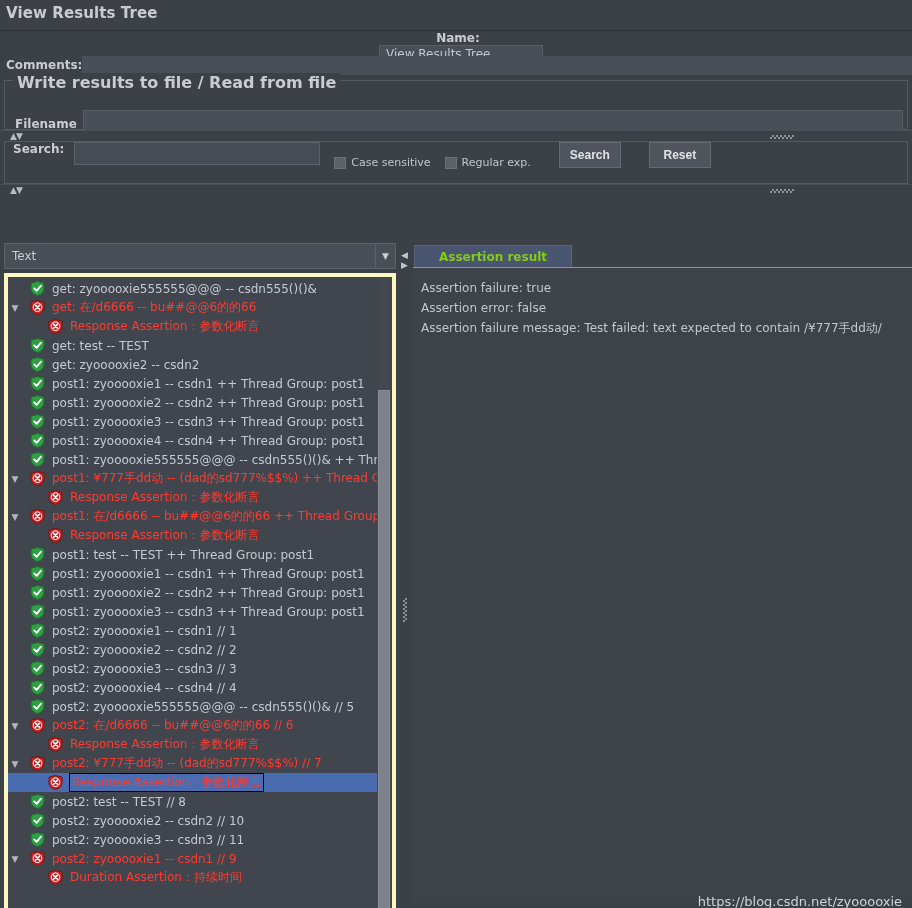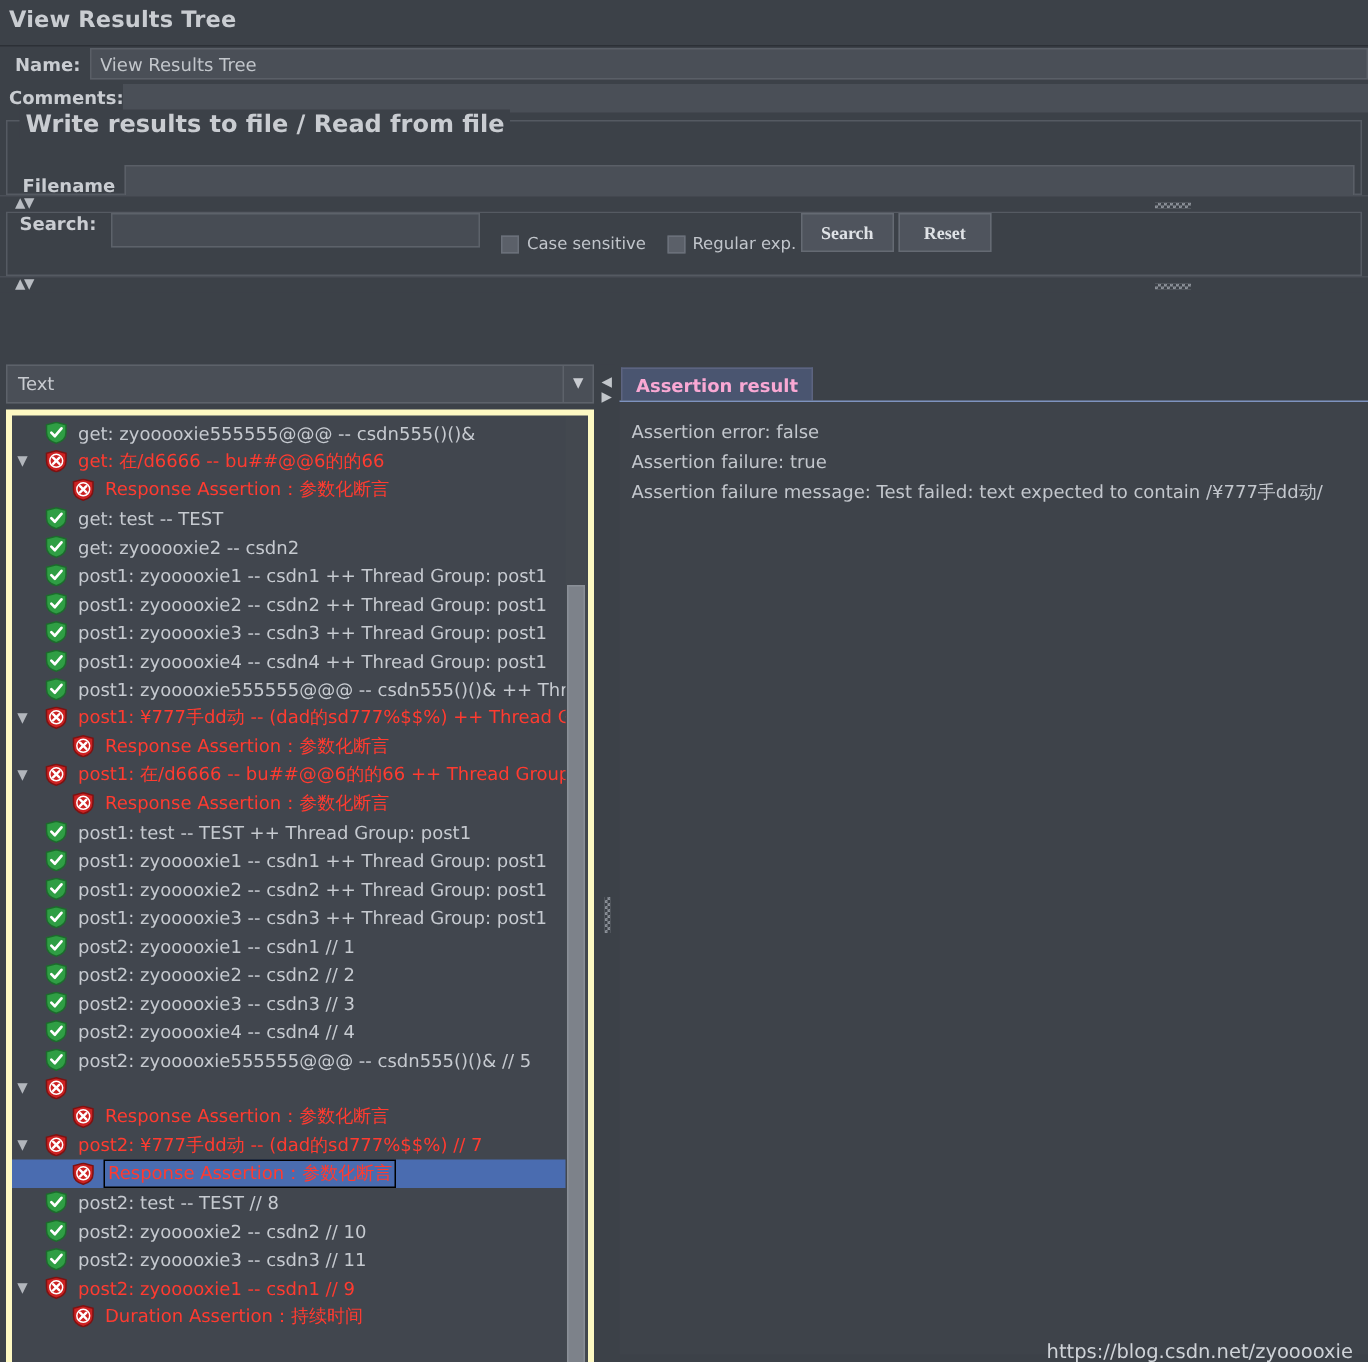--- a/index.html
+++ b/index.html
@@ -37,6 +37,7 @@
     padding-left: 10px;
     border-top: 1px solid #2c3036;
     background: #3c4148;
+    flex-direction: column;
   }
   .name-label {
     font-size: 12px; font-weight: bold; color: #c9ccd1;

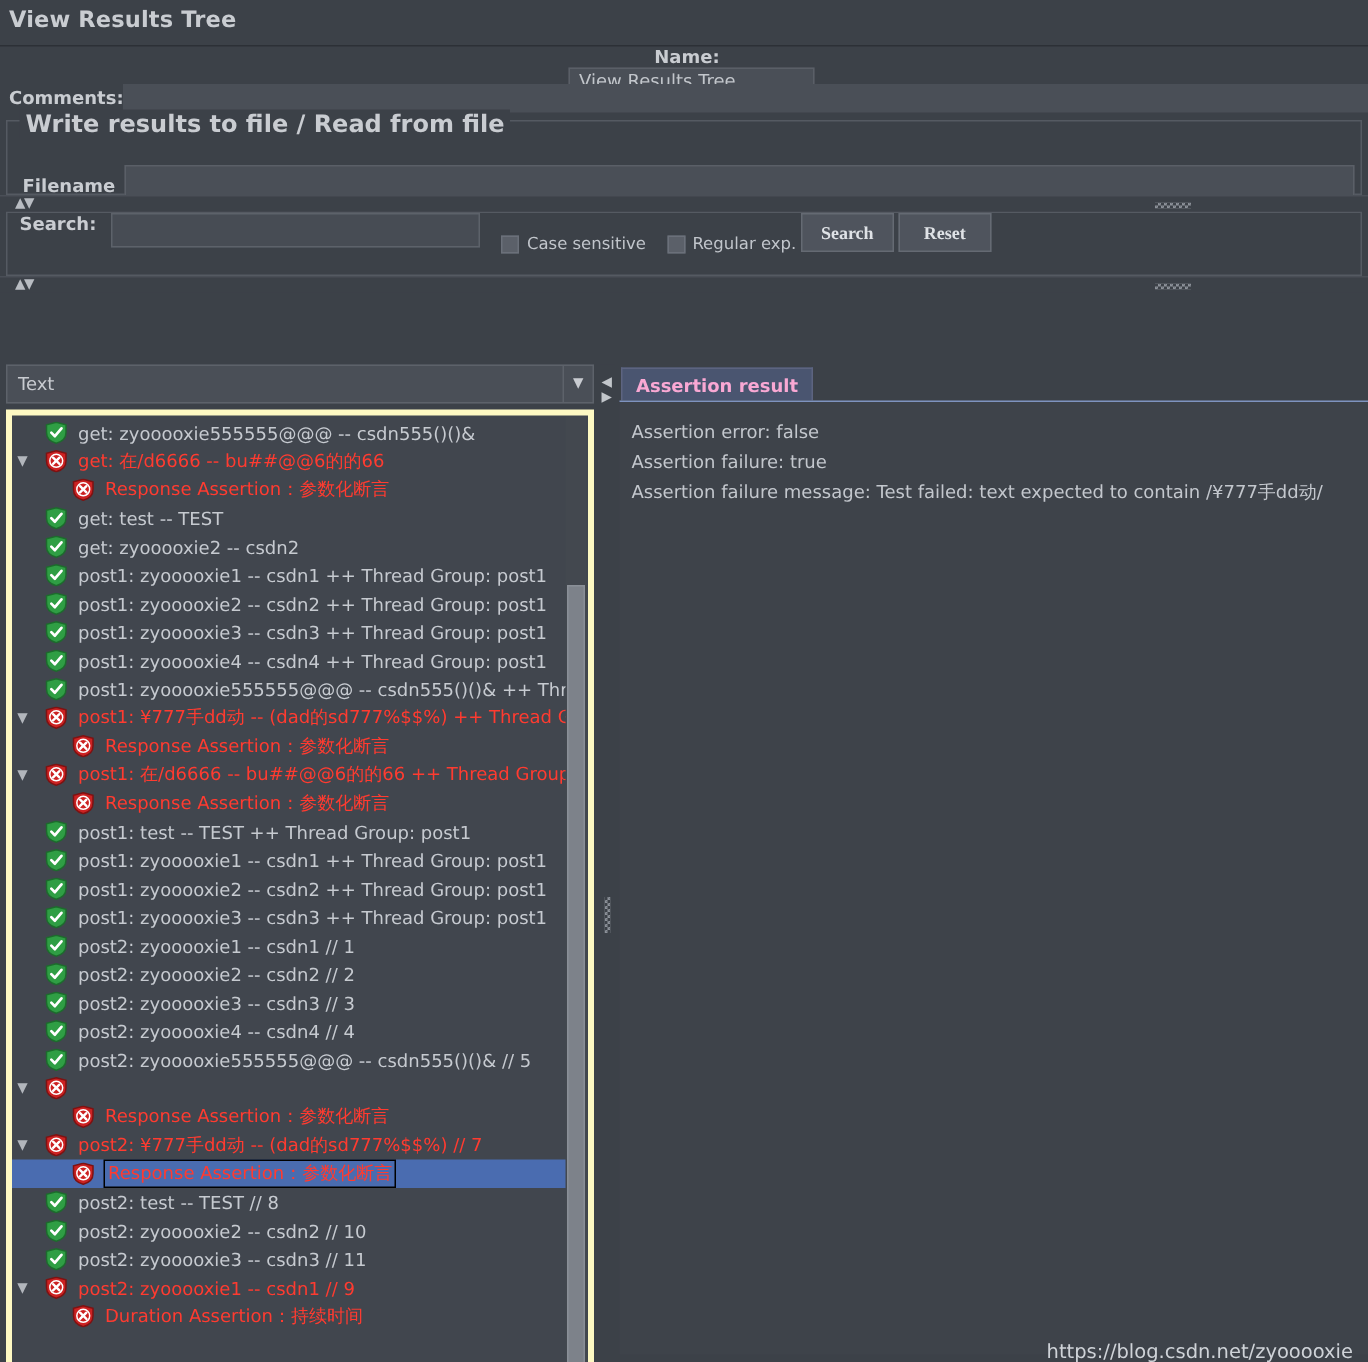--- a/index.html
+++ b/index.html
@@ -187,9 +187,9 @@
     border: 1px solid #656a73;
     color: #dfe2e6;
     font-size: 12px; font-weight: bold;
-    margin-left: 3px;
+    margin-left: 28px;
     cursor: pointer;
-    font-family: Liberation Serif, serif;
+    font-family: Liberation Sans, sans-serif;
   }
 
   

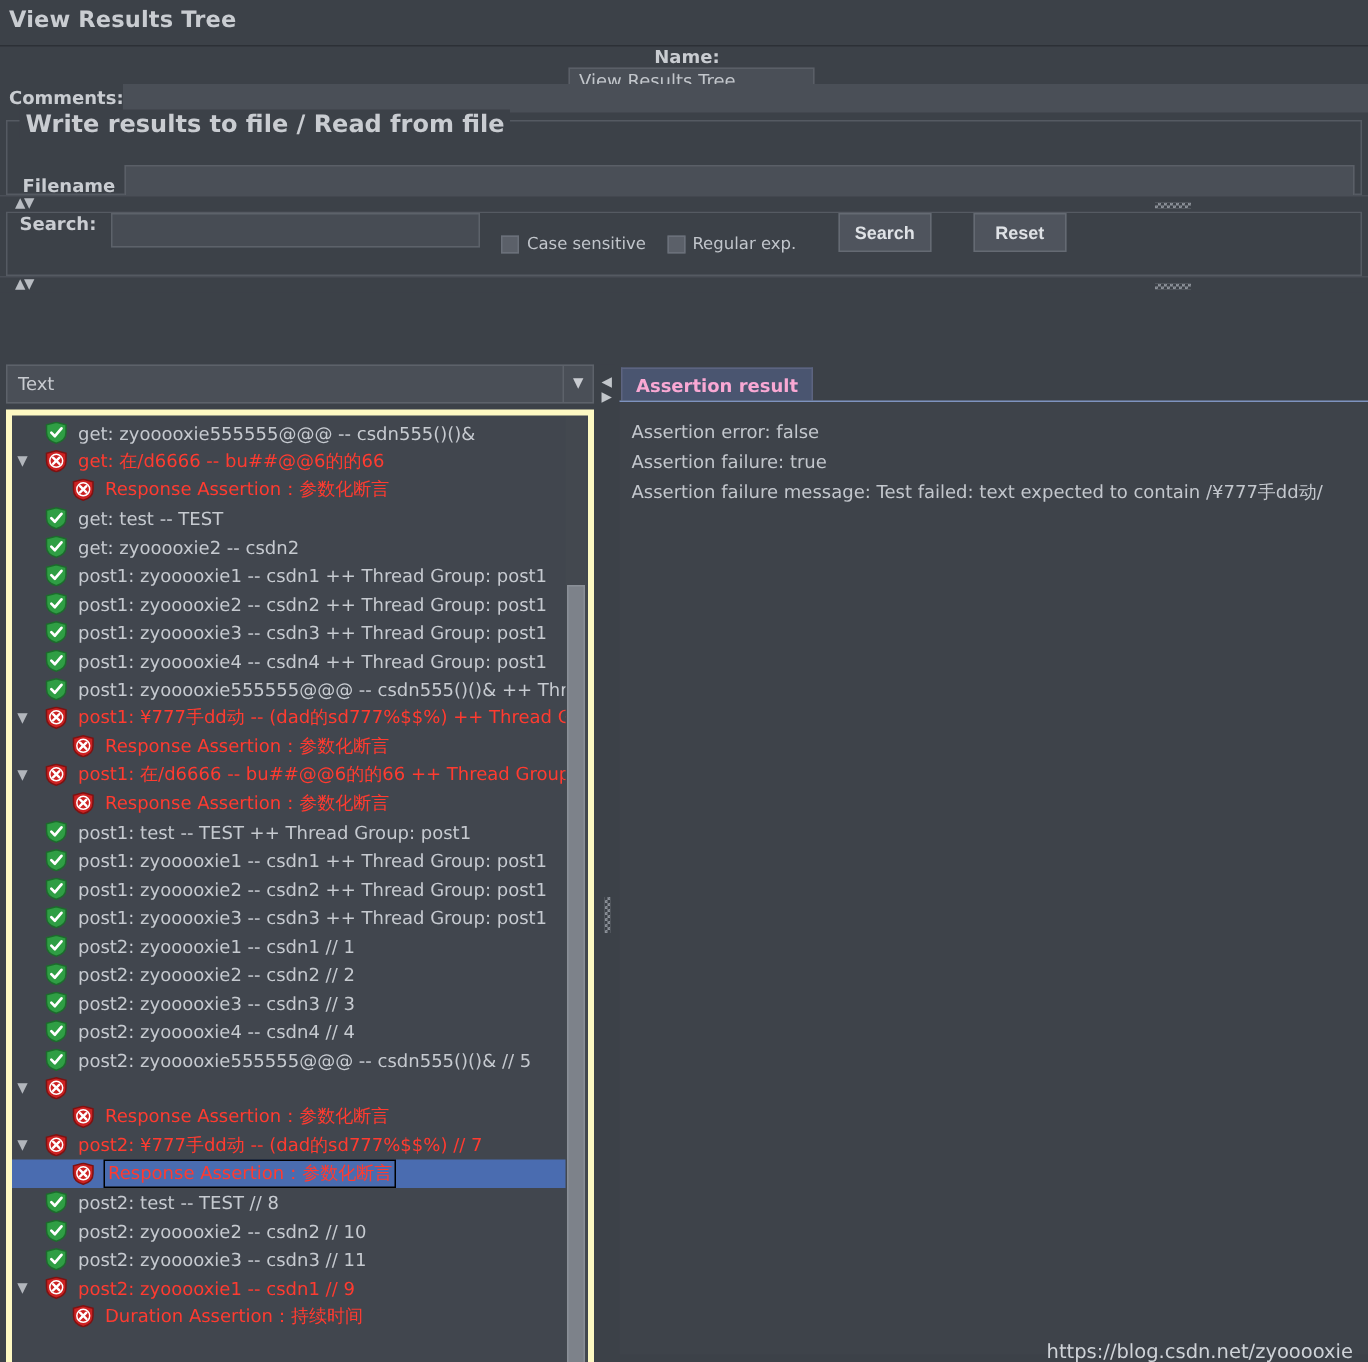--- a/index.html
+++ b/index.html
@@ -340,11 +340,11 @@
   }
   .tab {
     height: 22px;
-    padding: 0 9px;
+    padding: 0 24px;
     background: #4a5570;
     border: 1px solid #5d6480;
     border-bottom: none;
-    color: #f9a8d4;
+    color: #84cc16;
     font-size: 12px; font-weight: bold;
     display: flex; align-items: center;
   }

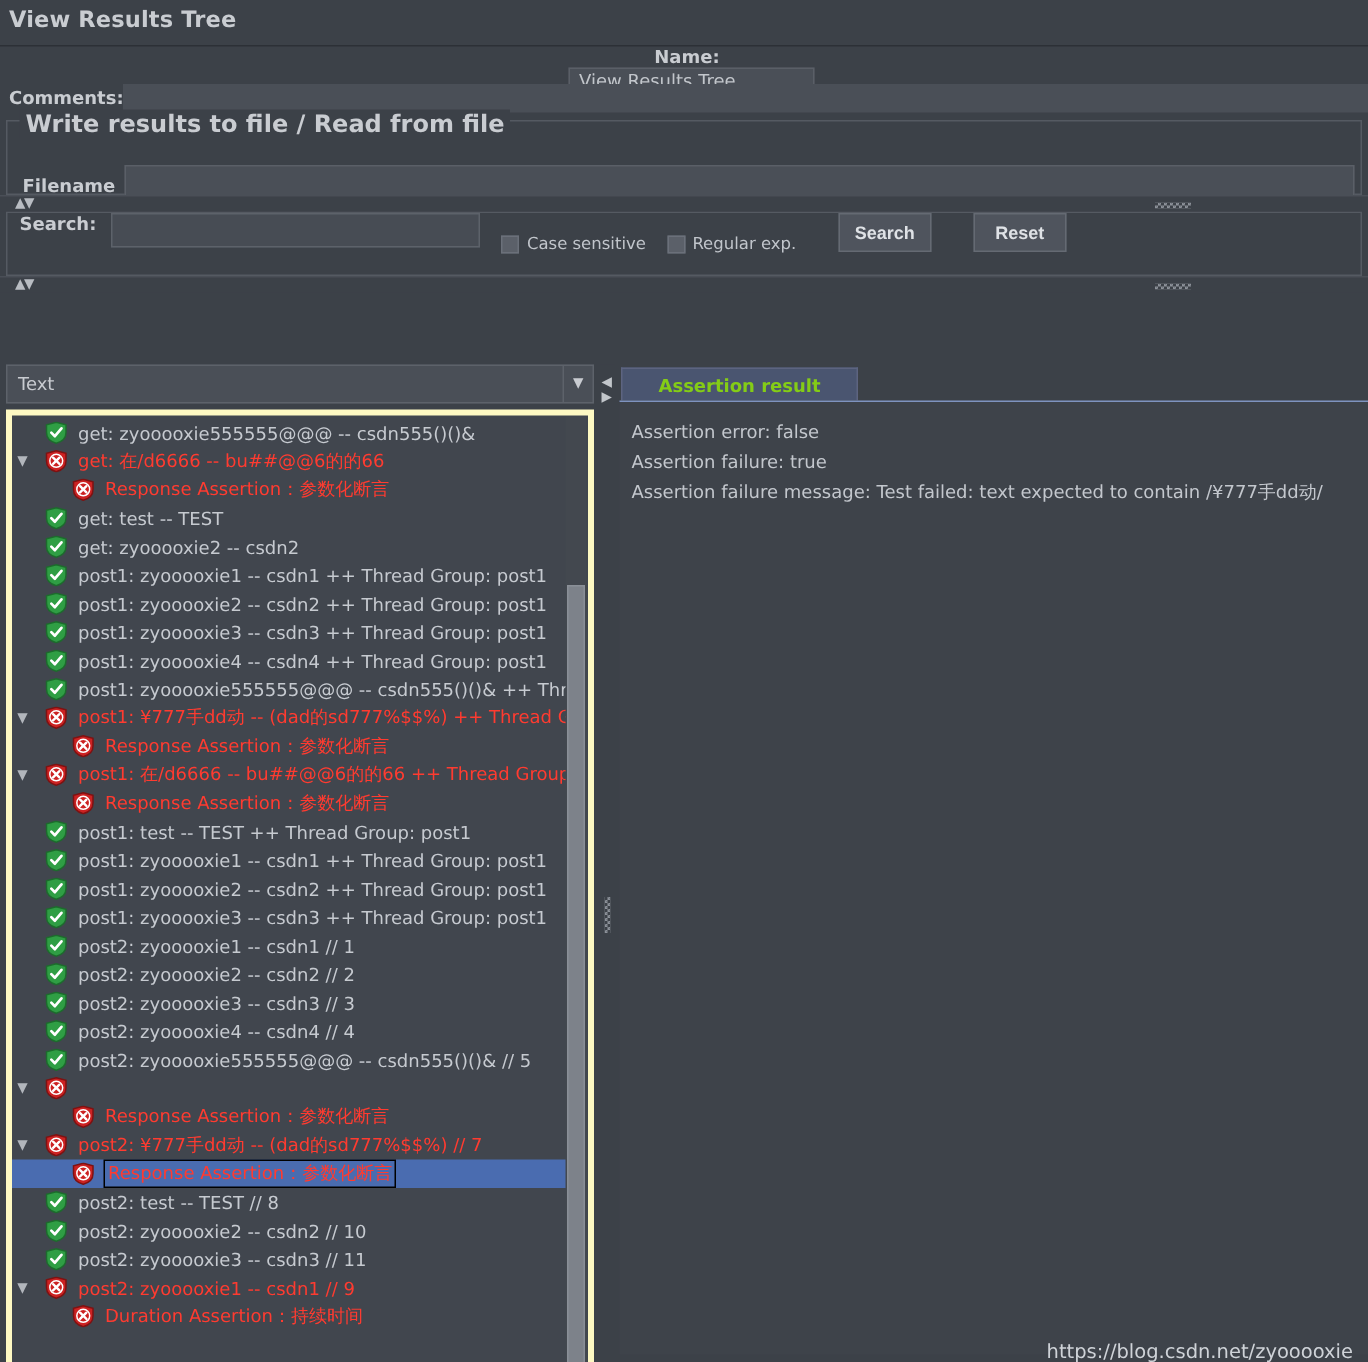--- a/index.html
+++ b/index.html
@@ -828,8 +828,8 @@
         <div class="tab-filler"></div>
       </div>
       <div class="result-area">
+        <div class="result-line">Assertion failure: true</div>
         <div class="result-line">Assertion error: false</div>
-        <div class="result-line">Assertion failure: true</div>
         <div class="result-line">Assertion failure message: Test failed: text expected to contain /¥777手dd动/</div>
       </div>
       <div class="watermark">https://blog.csdn.net/zyooooxie</div>

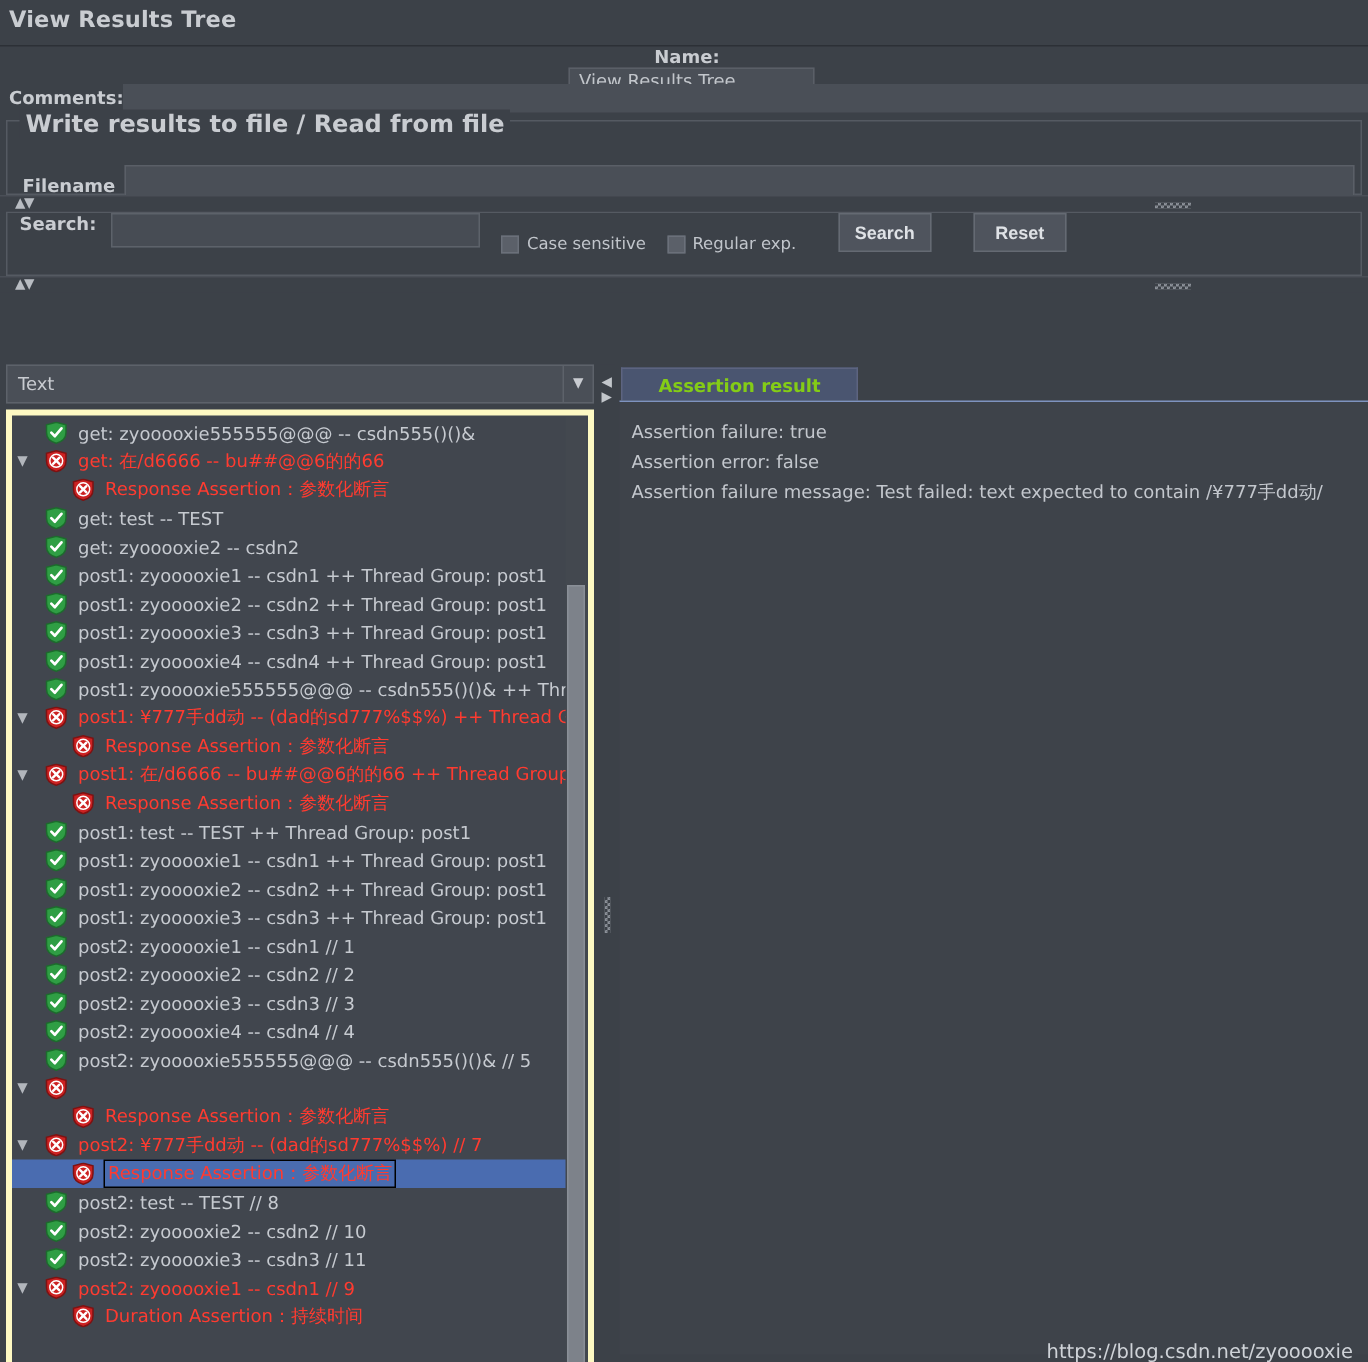--- a/index.html
+++ b/index.html
@@ -712,6 +712,7 @@
                   <path d="M5.4 5.1 L9.6 9.3 M9.6 5.1 L5.4 9.3" stroke="#ffffff" stroke-width="1.6" stroke-linecap="round"></path>
                 </svg>
               </span>
+              <span class="label">post2: 在/d6666 -- bu##@@6的的66  // 6</span>
             </div>
             <div class="row depth2 fail">
               <span style="flex: 0 0 40px;"></span>

